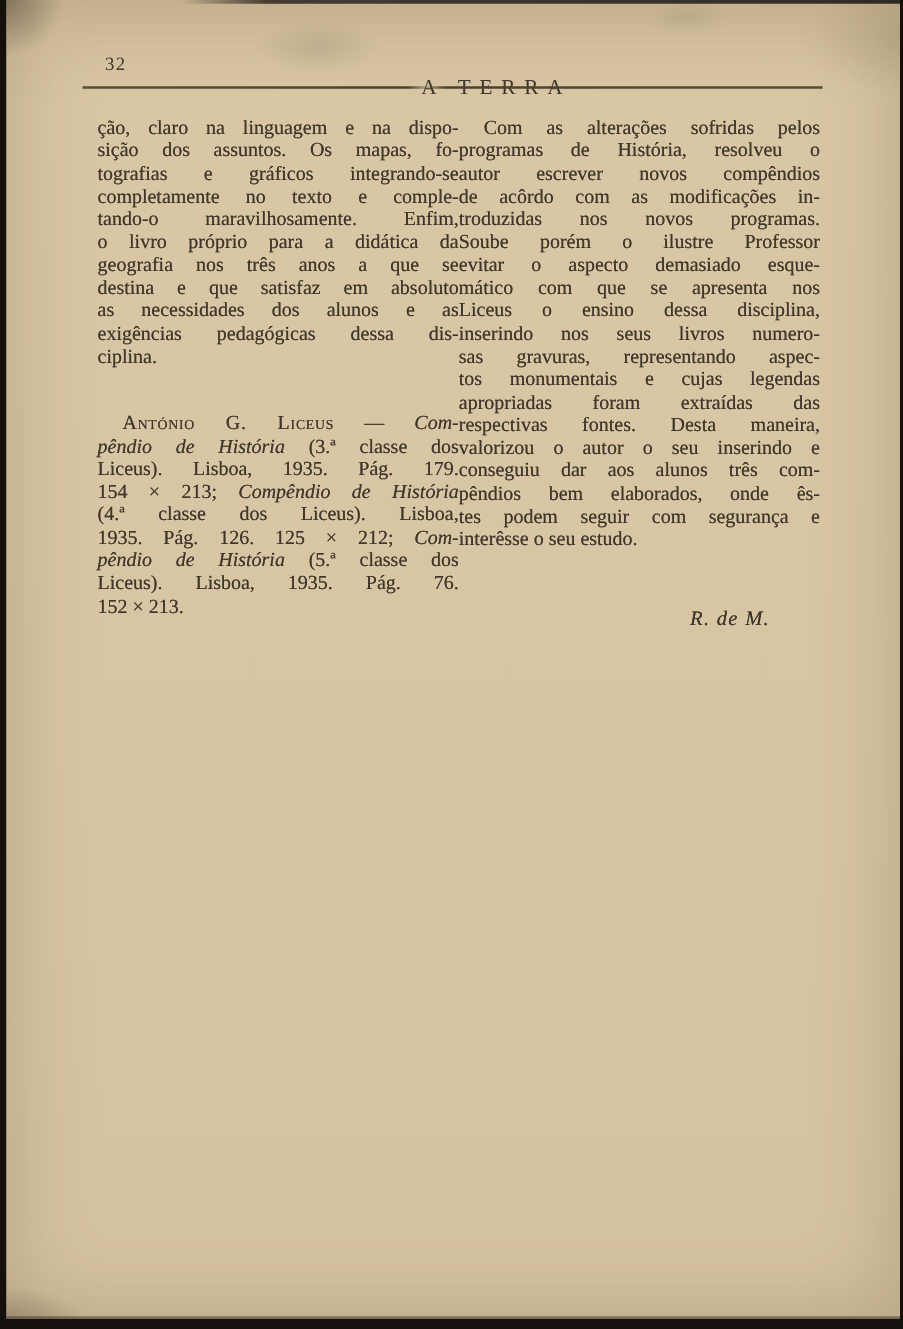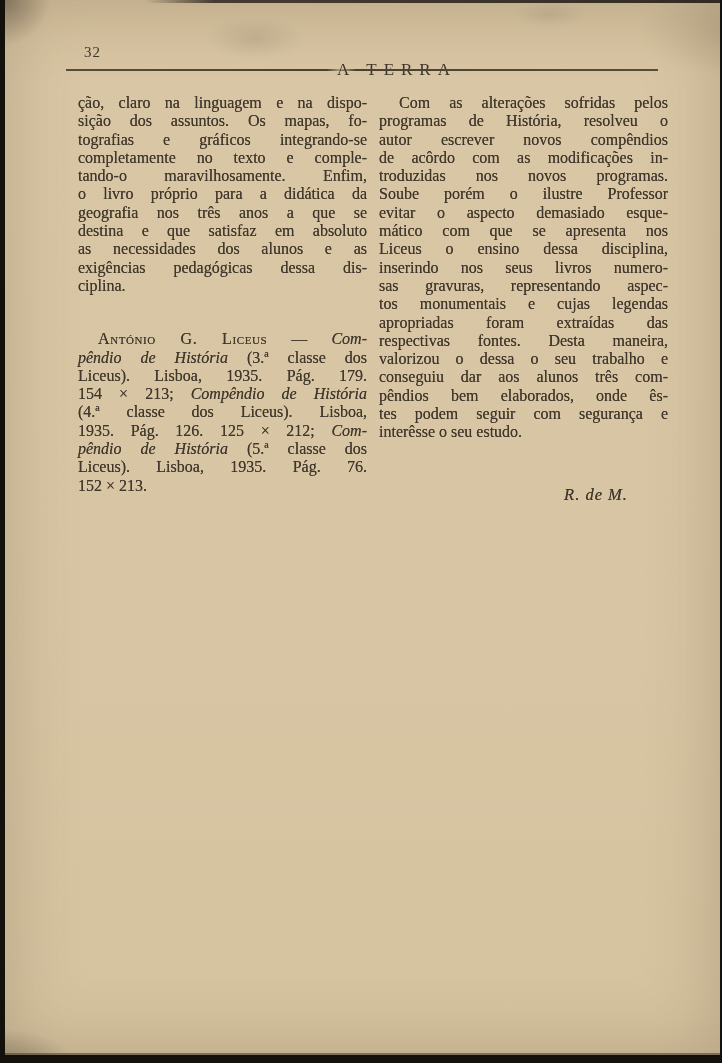--- a/index.html
+++ b/index.html
@@ -45,11 +45,10 @@
   }
   .columns{
     position:absolute;left:73px;top:94px;width:590px;
-    display:flex;gap:12px;
+    display:flex;
     color:#40372c;
     font-size:16px;line-height:18.3px;
     text-shadow:0 0 0.5px rgba(64,55,44,0.8);
-    justify-content:flex-end;
   }
   .column{width:289px;}
   .para + .para{margin-top:35px;}

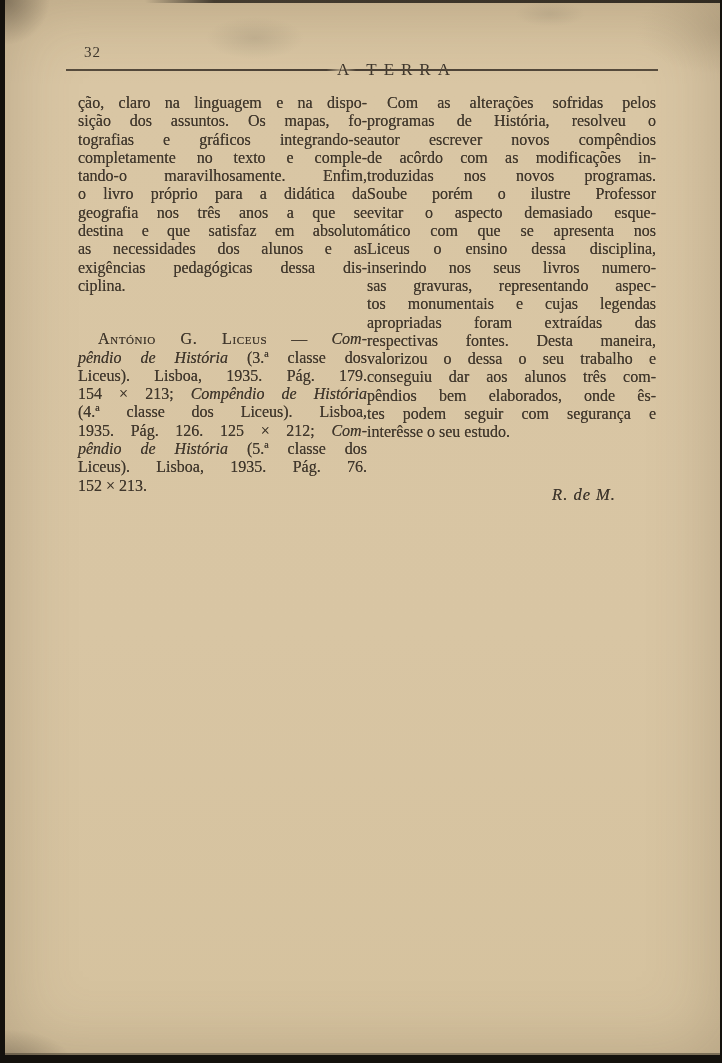--- a/index.html
+++ b/index.html
@@ -121,7 +121,7 @@
           <div class="tline"><span class="seg-n">tos monumentais e cujas legendas</span></div>
           <div class="tline"><span class="seg-n">apropriadas foram extraídas das</span></div>
           <div class="tline"><span class="seg-n">respectivas fontes. Desta maneira,</span></div>
-          <div class="tline"><span class="seg-n">valorizou o dessa o seu trabalho e</span></div>
+          <div class="tline"><span class="seg-n">valorizou o autor o seu inserindo e</span></div>
           <div class="tline"><span class="seg-n">conseguiu dar aos alunos três com-</span></div>
           <div class="tline"><span class="seg-n">pêndios bem elaborados, onde ês-</span></div>
           <div class="tline"><span class="seg-n">tes podem seguir com segurança e</span></div>

